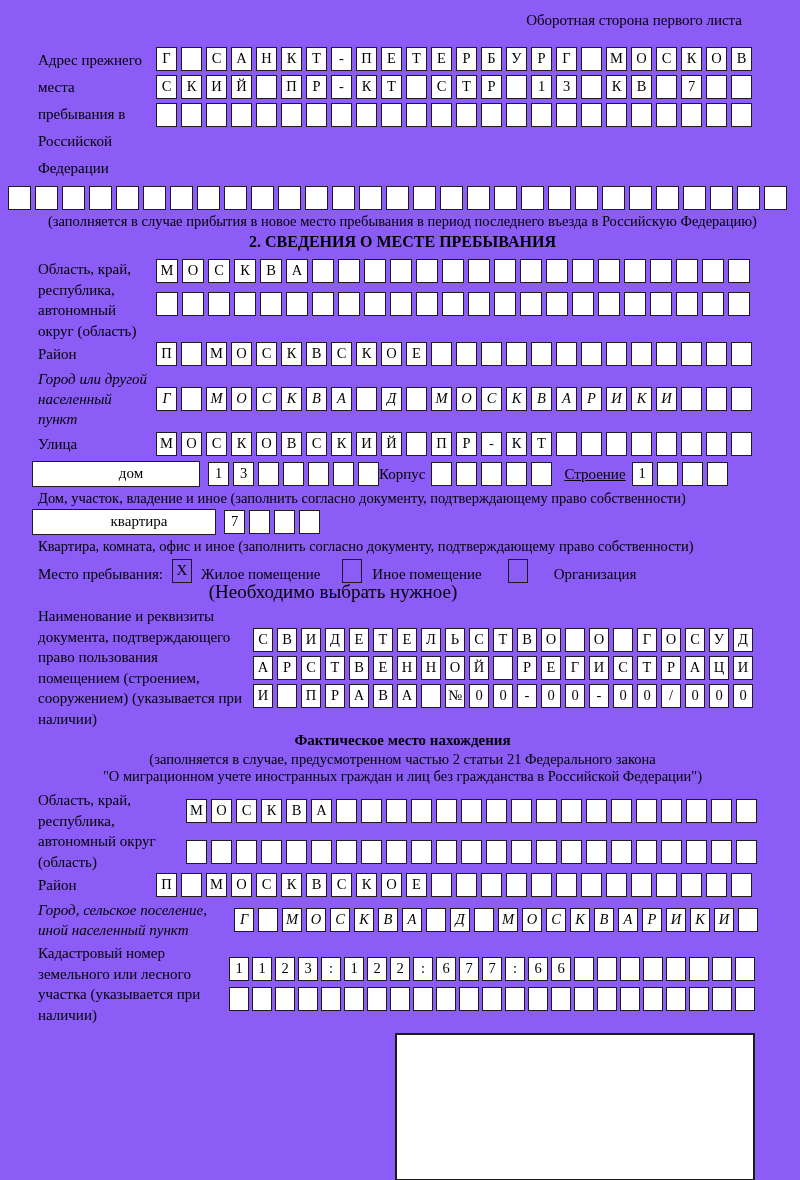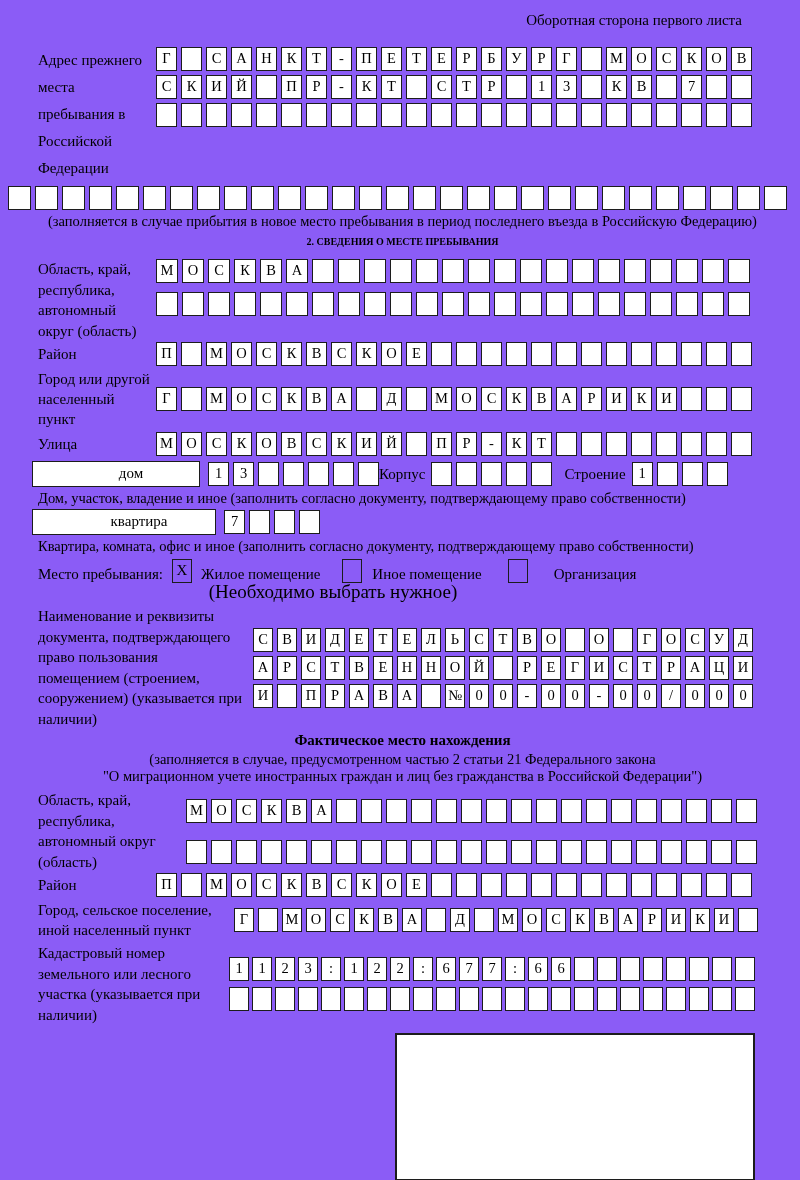--- a/index.html
+++ b/index.html
@@ -42,7 +42,7 @@
   .cap{font-size:14.5px;line-height:16px;}
   .center{text-align:center;}
   .full{margin-left:-30px;width:789px;}
-  .title{font-weight:bold;font-size:10px;line-height:18px;}
+  .title{font-weight:bold;font-size:16px;line-height:18px;}
   .box-label{
     border:1.7px solid #1c1c1c;height:26px;line-height:23px;box-sizing:border-box;
     text-align:center;flex:none;font-size:15px;background:#fff;padding-left:30px;

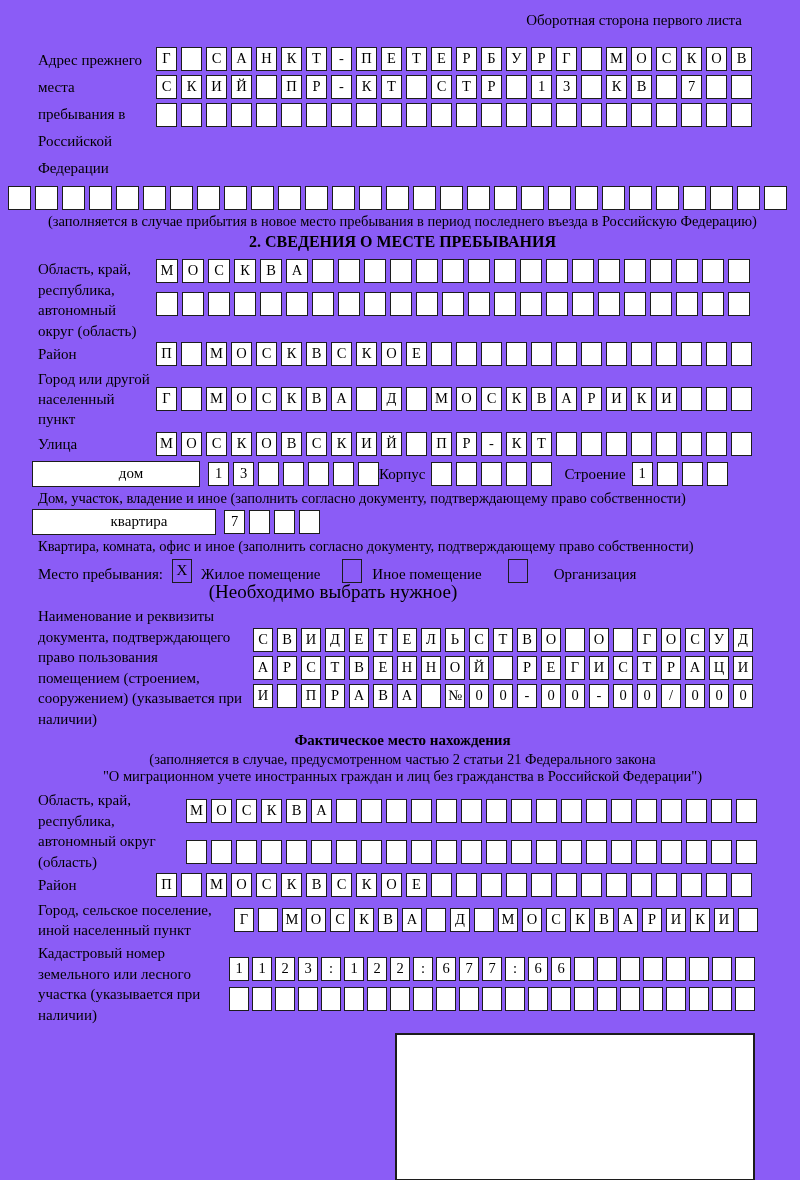--- a/index.html
+++ b/index.html
@@ -11,7 +11,7 @@
   }
   .hdr{text-align:right;padding-right:58px;font-size:15px;line-height:17px;}
   .block{display:flex;gap:6px;align-items:flex-start;}
-  .block.center-v{align-items:center;}
+  .block.center-v{align-items:center;font-style:italic;}
   .lbl{font-size:15px;}
   .w112{width:112px;flex:none;}
   .w142{width:142px;flex:none;}

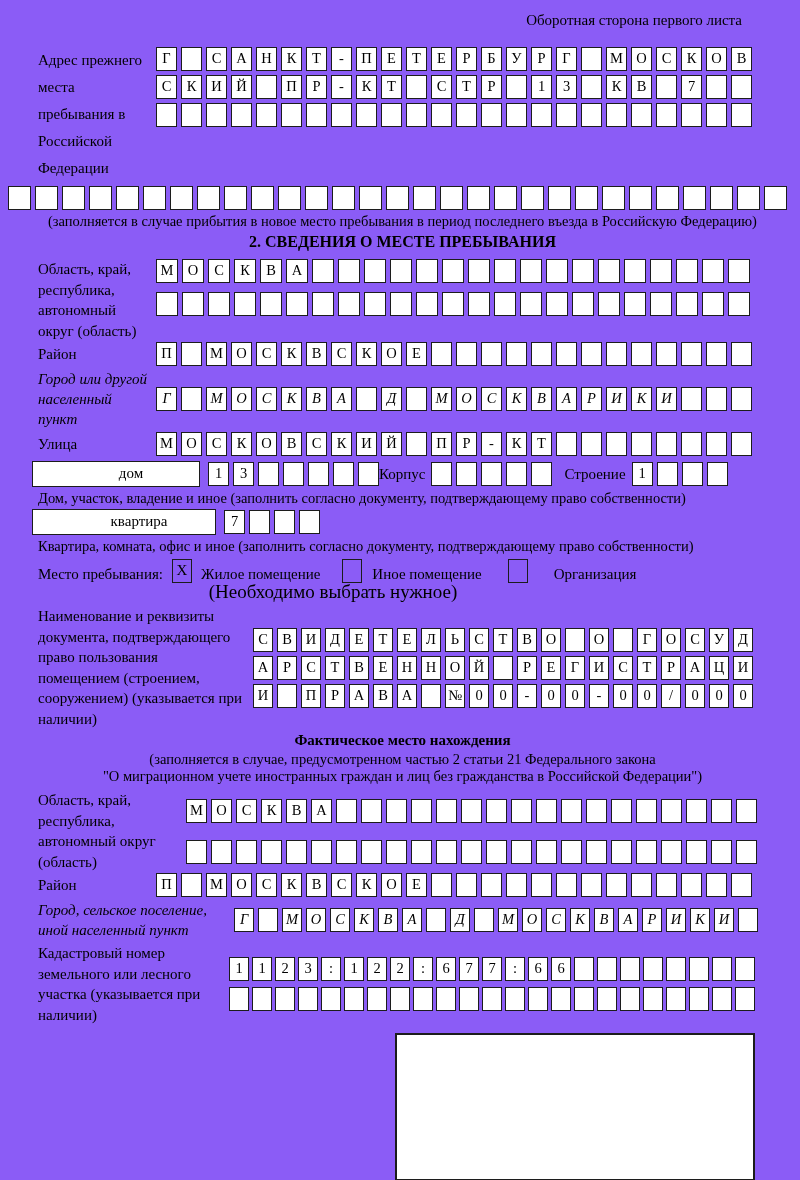--- a/index.html
+++ b/index.html
@@ -349,7 +349,7 @@
         <span class="cell"></span>
         <span class="cell"></span>
       </div>
-    <div class="lbl" style="margin-left:12px;">Строение</div>
+    <div class="lbl" style="margin-left:12px;text-decoration:underline;">Строение</div>
     <div class="cells" style="margin-left:6px;">
         <span class="cell">1</span>
         <span class="cell"></span>

